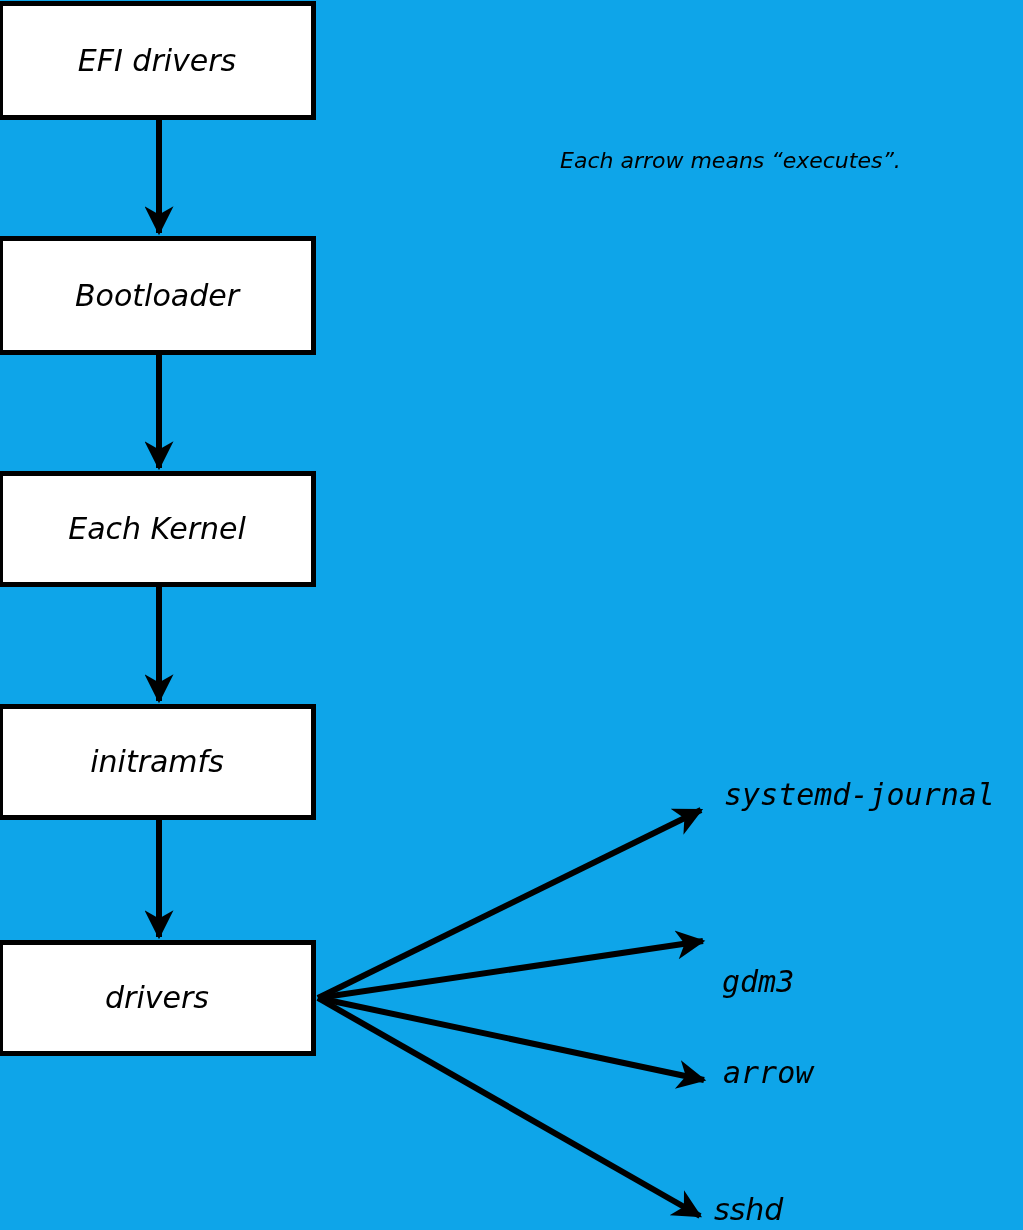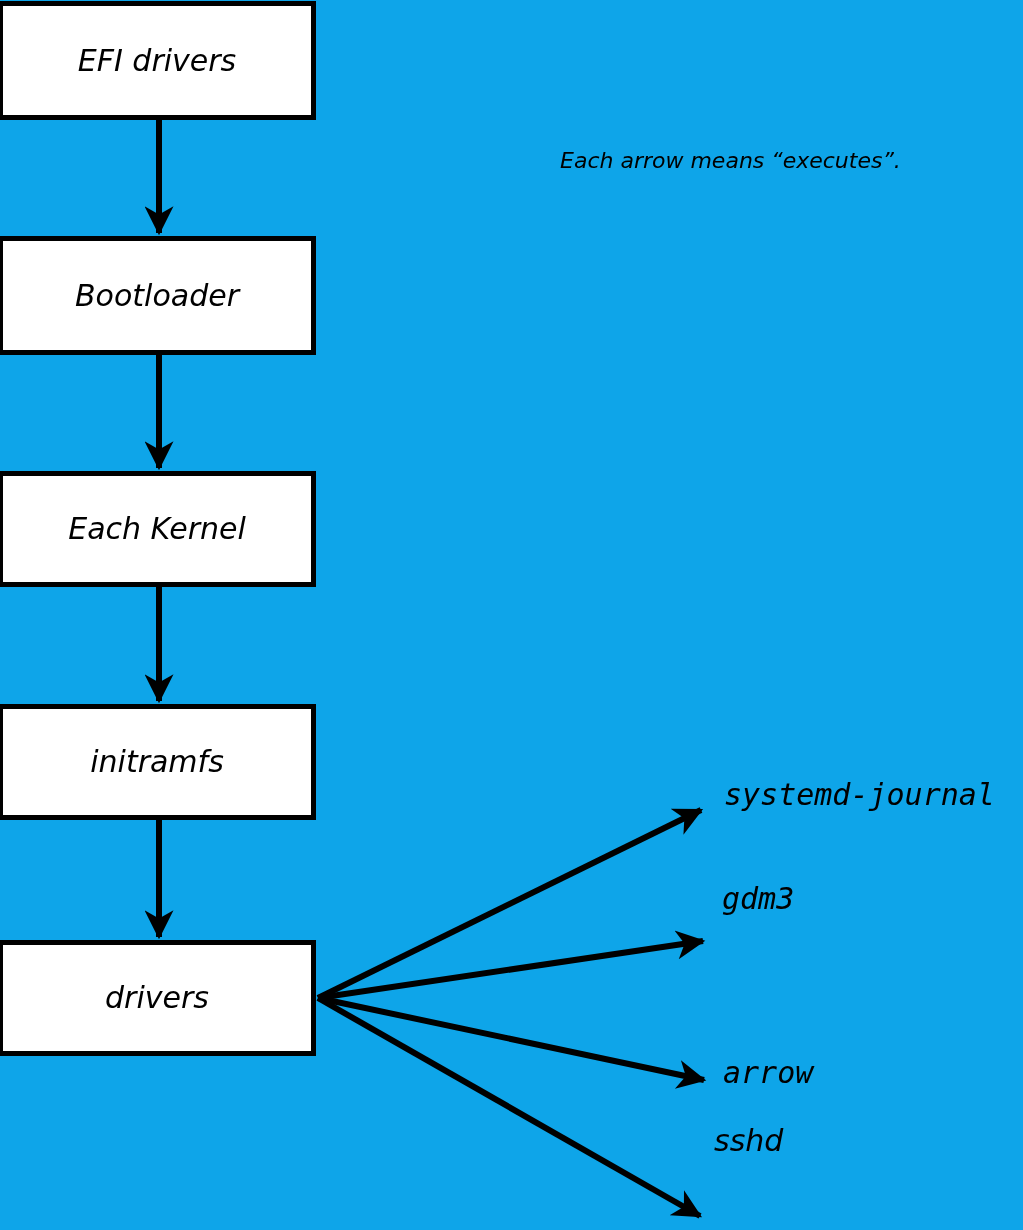--- a/index.html
+++ b/index.html
@@ -62,7 +62,7 @@
     white-space: nowrap;
   }
   #proc-journal { left: 724px; top: 736px; margin-top: 40px; }
-  #proc-gdm3    { left: 722px; top: 880px; }
+  #proc-gdm3    { left: 722px; top: 963px; }
   #proc-getty   { left: 723px; top: 1054px; }
   #proc-sshd    { left: 714px; top: 1122px;
                   font-family: "DejaVu Sans", "Liberation Sans", sans-serif; }

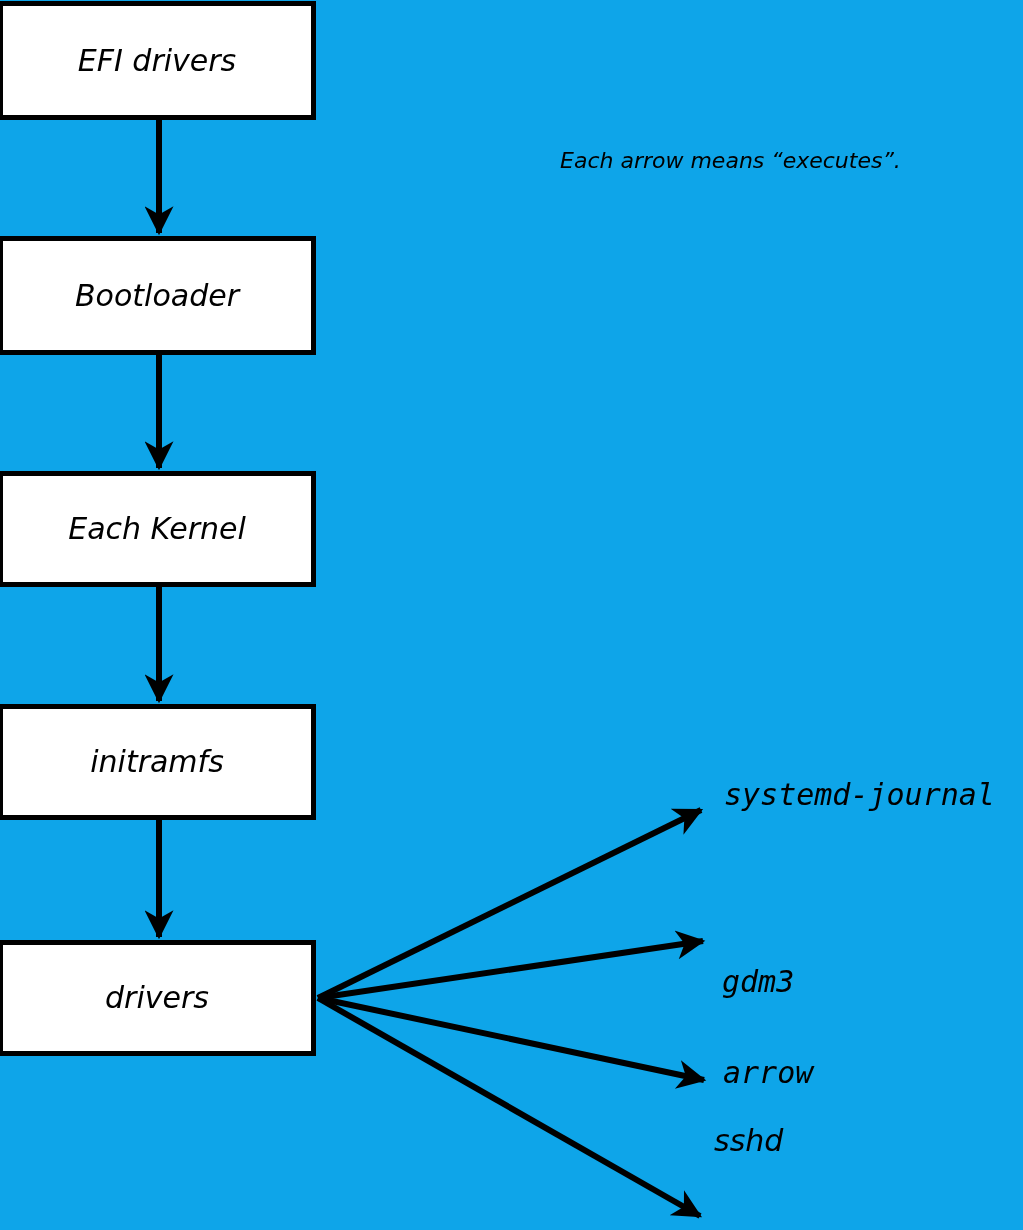--- a/index.html
+++ b/index.html
@@ -64,7 +64,7 @@
   #proc-journal { left: 724px; top: 736px; margin-top: 40px; }
   #proc-gdm3    { left: 722px; top: 963px; }
   #proc-getty   { left: 723px; top: 1054px; }
-  #proc-sshd    { left: 714px; top: 1122px;
+  #proc-sshd    { left: 714px; top: 1191px;
                   font-family: "DejaVu Sans", "Liberation Sans", sans-serif; }
 </style>
 </head>

